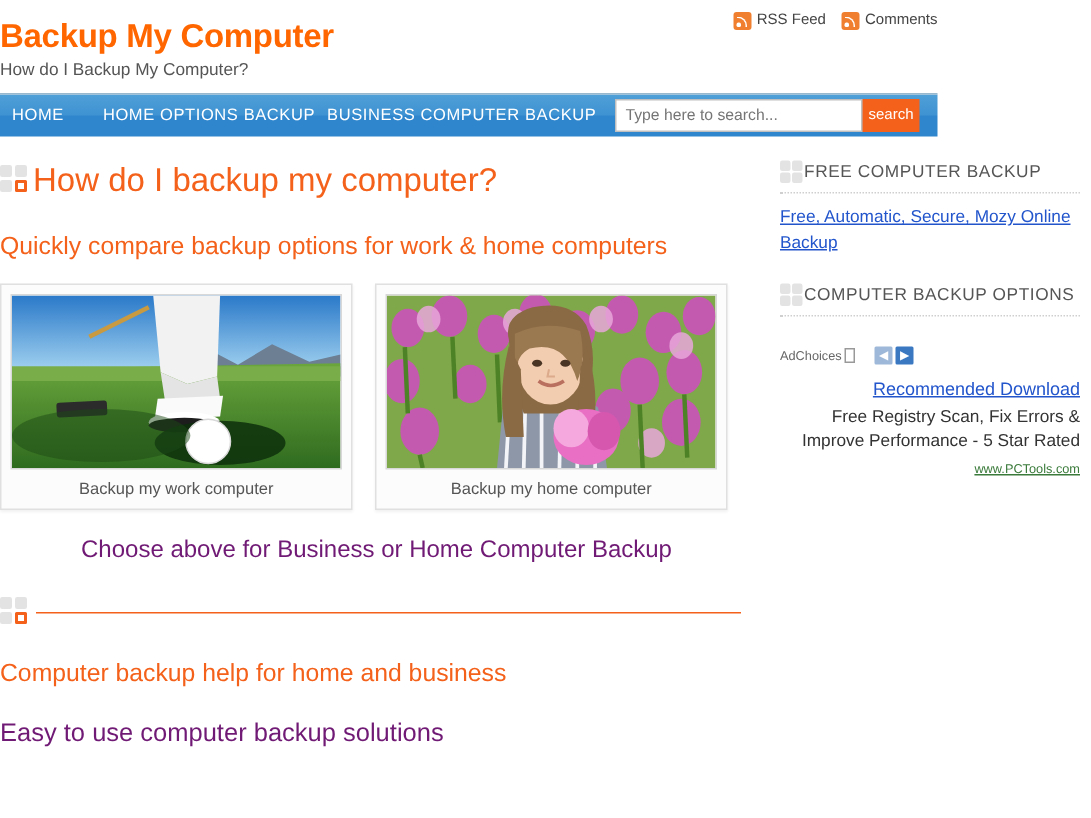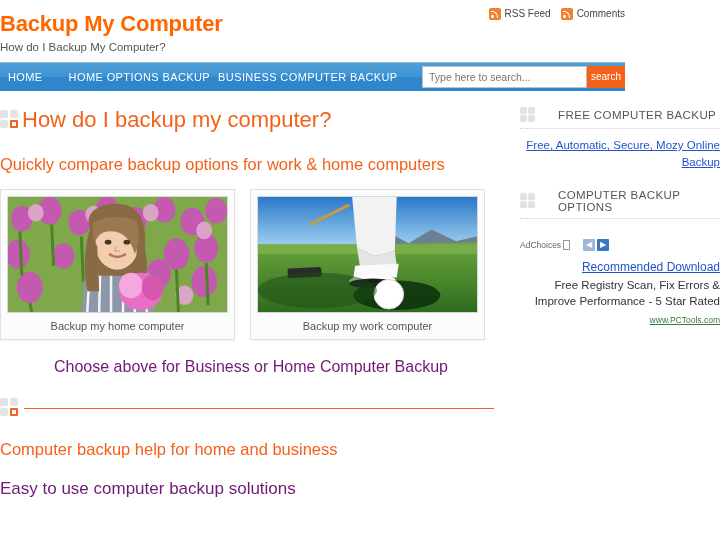--- a/index.html
+++ b/index.html
@@ -58,7 +58,7 @@
   }
   .nav-item:first-child { padding-left: 8px; padding-right: 22px;}
   .search-wrap {
-    position:absolute; right:0px; top:3px;
+    position:absolute; right:12px; top:3px;
     display:flex; align-items:center;
   }
   .search-input {

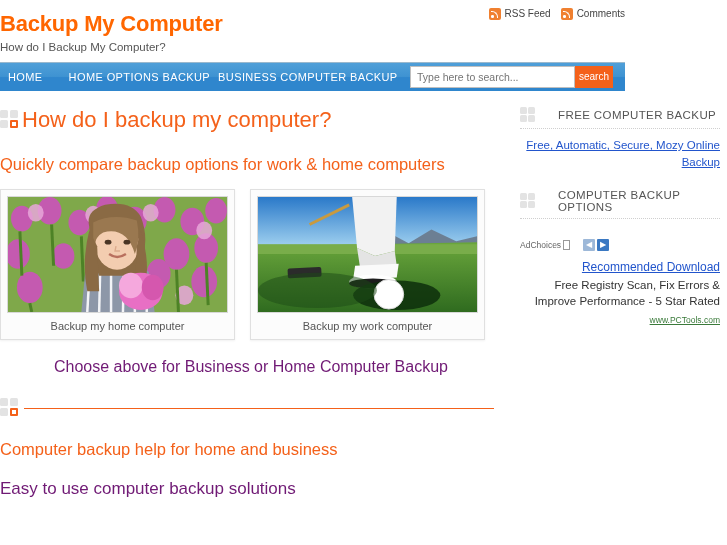--- a/index.html
+++ b/index.html
@@ -127,7 +127,7 @@
 
   
   .side-head {
-    display:flex; align-items:center; gap:22px;
+    display:flex; align-items:center; gap:0;
     font-size:11.5px; color:#555; letter-spacing:0.4px;
   }
   .side-rule { border-bottom:1px dotted #cfcfcf; margin:5px 0 8px 0; height:0; }

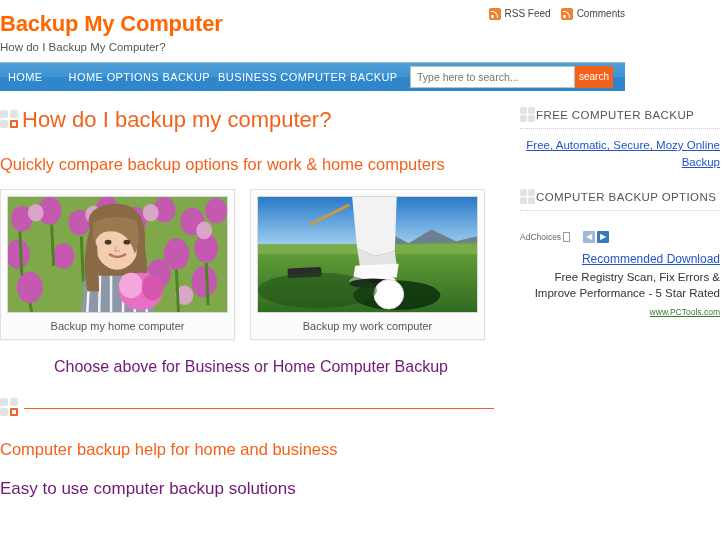--- a/index.html
+++ b/index.html
@@ -134,7 +134,6 @@
   .side-link {
     font-size:11.5px; color:#2255cc; text-decoration:underline; line-height:17px;
     display:inline-block;
-    text-align:right;
   }
   .side-block { margin-bottom:18px; }
   .ad-block { margin-top:20px;text-align:right; }

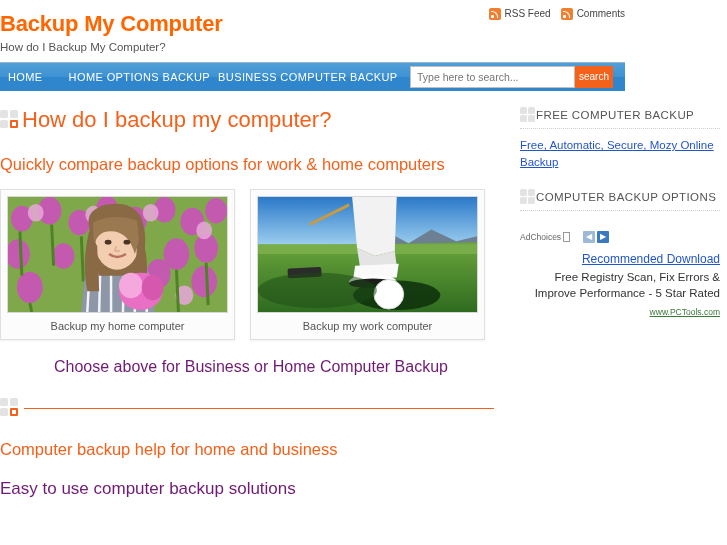--- a/index.html
+++ b/index.html
@@ -211,6 +211,37 @@
       <h2 class="h2-text">Quickly compare backup options for work &amp; home computers</h2>
 
       <div class="cards">
+
+        <div class="card">
+          <svg class="card-img" viewBox="0 0 221 117" preserveAspectRatio="none">
+            <defs>
+              <linearGradient id="sky" x1="0" y1="0" x2="0" y2="1">
+                <stop offset="0%" stop-color="#2a79c9"></stop>
+                  <stop offset="100%" stop-color="#9fd0ef"></stop>
+              </linearGradient>
+              <linearGradient id="grass" x1="0" y1="0" x2="0" y2="1">
+                <stop offset="0%" stop-color="#6aa63c"></stop>
+                  <stop offset="100%" stop-color="#2f6b1f"></stop>
+              </linearGradient>
+            </defs>
+            <rect x="0" y="0" width="221" height="50" fill="url(#sky)"></rect>
+            <path d="M110 48 L135 38 L152 47 L175 33 L200 45 L221 40 L221 55 L110 55 Z" fill="#6c7f93"></path>
+            <path d="M0 50 L221 46 L221 117 L0 117 Z" fill="url(#grass)"></path>
+            <rect x="0" y="48" width="221" height="10" fill="#79ad4a"></rect>
+            <path d="M95 0 L140 0 L138 55 L118 60 L100 52 Z" fill="#f2f2f2"></path>
+            <path d="M100 52 L118 60 L138 55 L140 70 L103 72 Z" fill="#e4e4e4"></path>
+            <path d="M98 70 L142 68 L140 82 L96 84 Z" fill="#fafafa"></path>
+            <ellipse cx="116" cy="86" rx="24" ry="7" fill="#ffffff"></ellipse>
+            <ellipse cx="116" cy="88" rx="24" ry="5" fill="#1d1d1d"></ellipse>
+            <path d="M52 28 L92 8" stroke="#c99a3f" stroke-width="3" fill="none"></path>
+            <rect x="30" y="72" width="34" height="10" rx="2" fill="#2b2b2b" transform="rotate(-3 47 77)"></rect>
+            <ellipse cx="140" cy="100" rx="44" ry="15" fill="#0d2f0c" opacity="0.85"></ellipse>
+            <circle cx="132" cy="99" r="15" fill="#ffffff"></circle>
+            <circle cx="132" cy="99" r="15" fill="none" stroke="#d8d8d8" stroke-width="1"></circle>
+            <ellipse cx="60" cy="95" rx="60" ry="18" fill="#1c4a16" opacity="0.5"></ellipse>
+          </svg>
+          <div class="card-caption">Backup my work computer</div>
+        </div>
 
         <div class="card">
           <svg class="card-img" viewBox="0 0 221 117" preserveAspectRatio="none">
@@ -272,37 +303,6 @@
           <div class="card-caption">Backup my home computer</div>
         </div>
 
-        <div class="card">
-          <svg class="card-img" viewBox="0 0 221 117" preserveAspectRatio="none">
-            <defs>
-              <linearGradient id="sky" x1="0" y1="0" x2="0" y2="1">
-                <stop offset="0%" stop-color="#2a79c9"></stop>
-                  <stop offset="100%" stop-color="#9fd0ef"></stop>
-              </linearGradient>
-              <linearGradient id="grass" x1="0" y1="0" x2="0" y2="1">
-                <stop offset="0%" stop-color="#6aa63c"></stop>
-                  <stop offset="100%" stop-color="#2f6b1f"></stop>
-              </linearGradient>
-            </defs>
-            <rect x="0" y="0" width="221" height="50" fill="url(#sky)"></rect>
-            <path d="M110 48 L135 38 L152 47 L175 33 L200 45 L221 40 L221 55 L110 55 Z" fill="#6c7f93"></path>
-            <path d="M0 50 L221 46 L221 117 L0 117 Z" fill="url(#grass)"></path>
-            <rect x="0" y="48" width="221" height="10" fill="#79ad4a"></rect>
-            <path d="M95 0 L140 0 L138 55 L118 60 L100 52 Z" fill="#f2f2f2"></path>
-            <path d="M100 52 L118 60 L138 55 L140 70 L103 72 Z" fill="#e4e4e4"></path>
-            <path d="M98 70 L142 68 L140 82 L96 84 Z" fill="#fafafa"></path>
-            <ellipse cx="116" cy="86" rx="24" ry="7" fill="#ffffff"></ellipse>
-            <ellipse cx="116" cy="88" rx="24" ry="5" fill="#1d1d1d"></ellipse>
-            <path d="M52 28 L92 8" stroke="#c99a3f" stroke-width="3" fill="none"></path>
-            <rect x="30" y="72" width="34" height="10" rx="2" fill="#2b2b2b" transform="rotate(-3 47 77)"></rect>
-            <ellipse cx="140" cy="100" rx="44" ry="15" fill="#0d2f0c" opacity="0.85"></ellipse>
-            <circle cx="132" cy="99" r="15" fill="#ffffff"></circle>
-            <circle cx="132" cy="99" r="15" fill="none" stroke="#d8d8d8" stroke-width="1"></circle>
-            <ellipse cx="60" cy="95" rx="60" ry="18" fill="#1c4a16" opacity="0.5"></ellipse>
-          </svg>
-          <div class="card-caption">Backup my work computer</div>
-        </div>
-
       </div>
 
       <h3 class="h3-grey">Choose above for Business or Home Computer Backup</h3>

